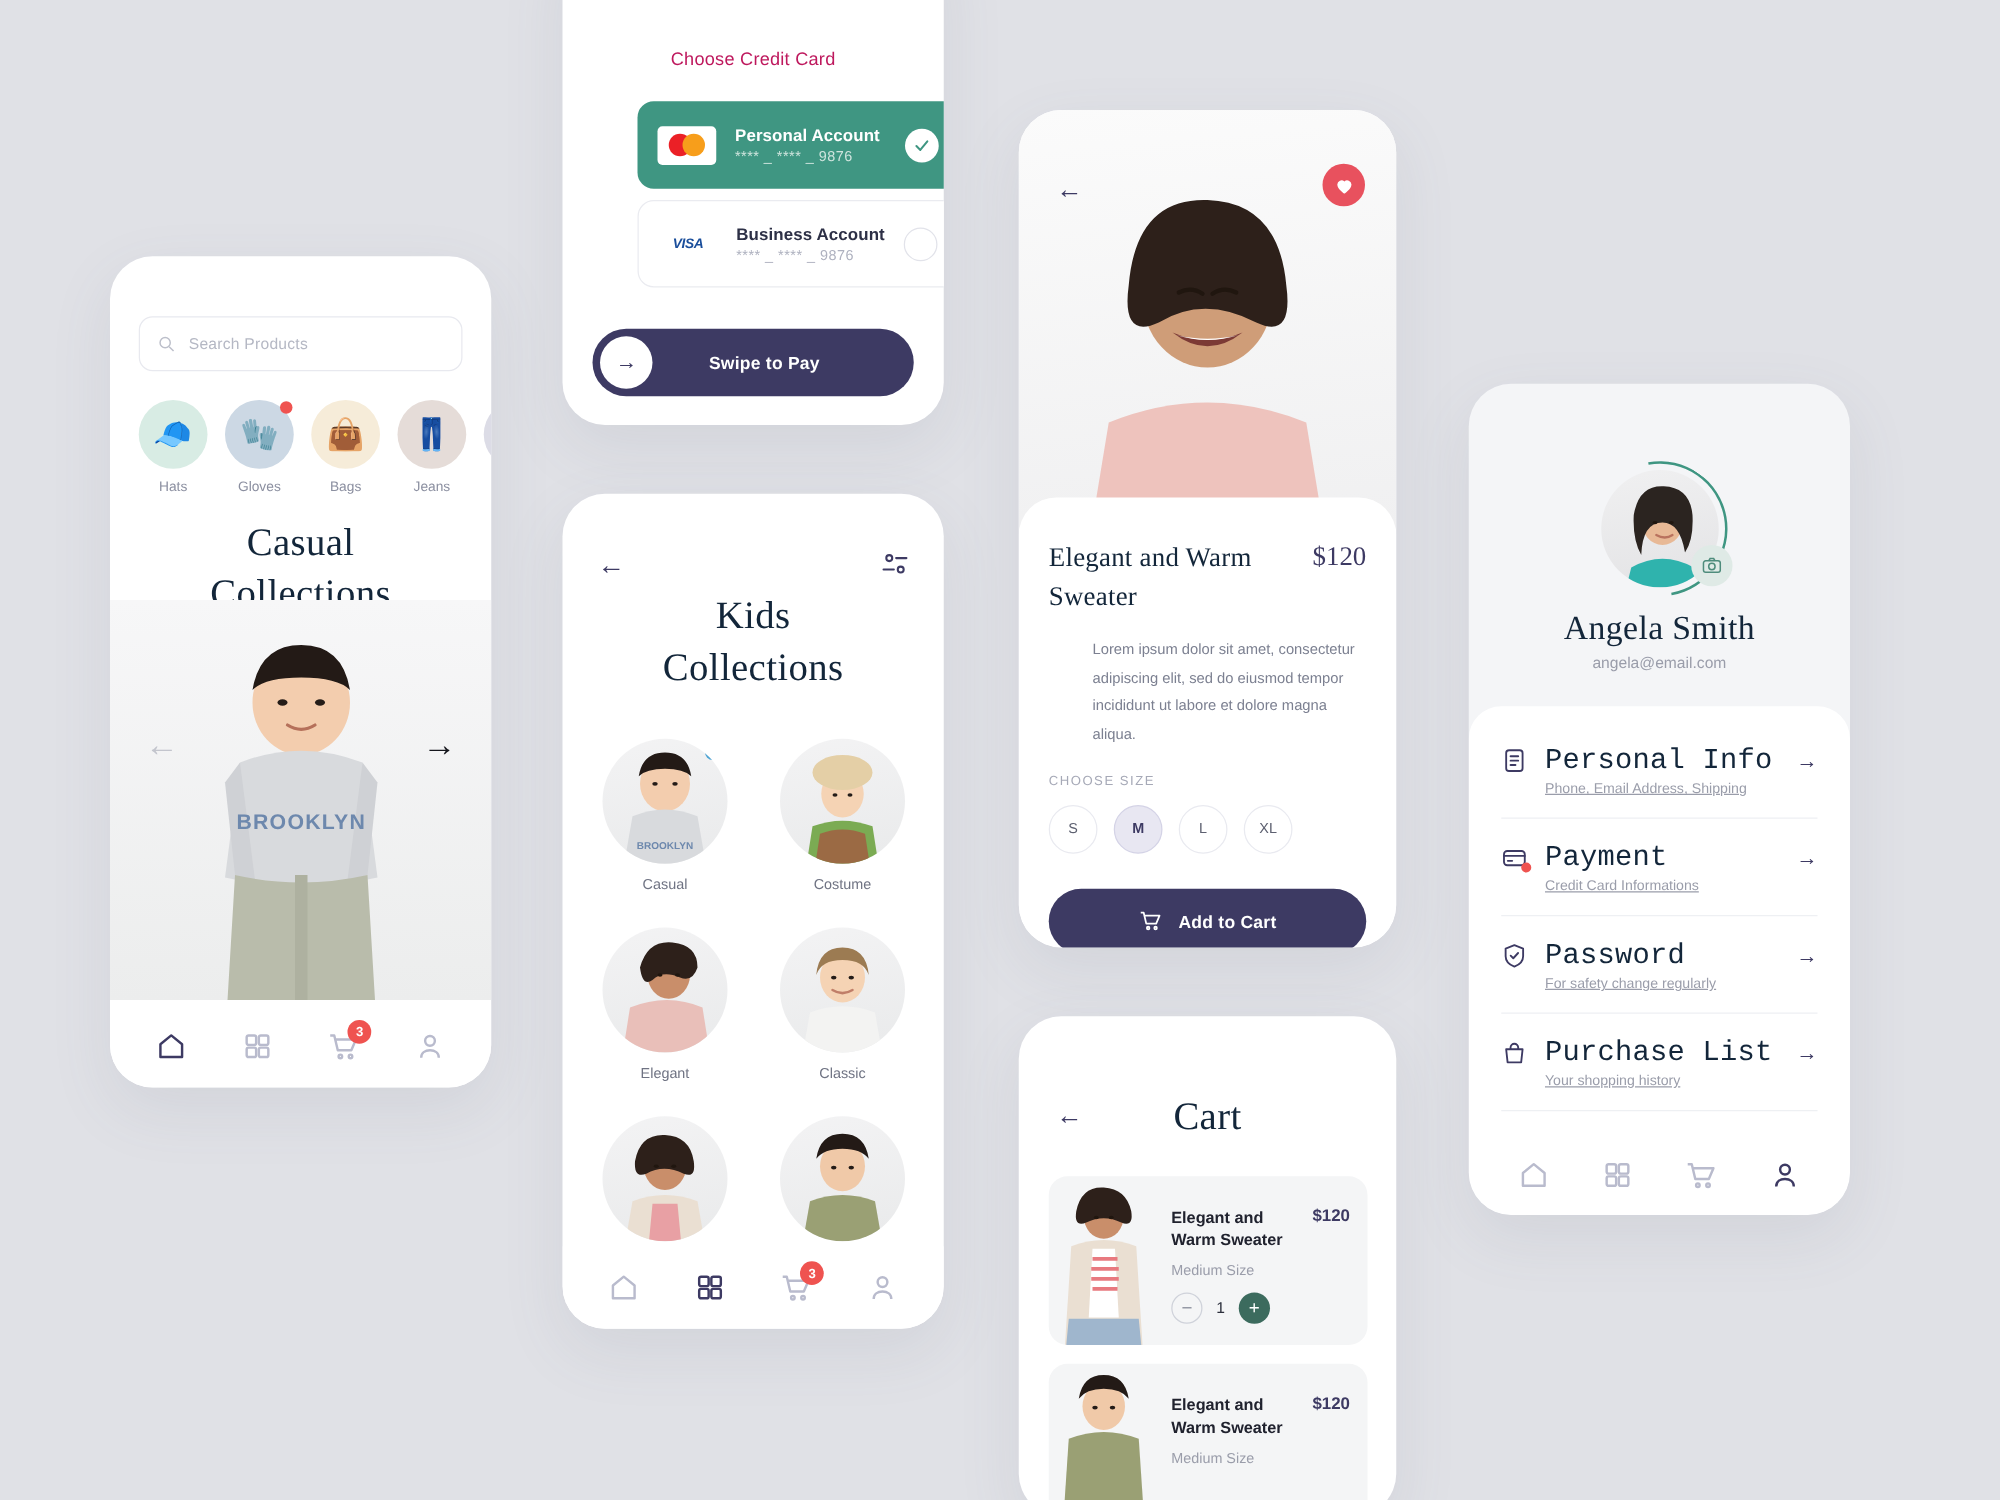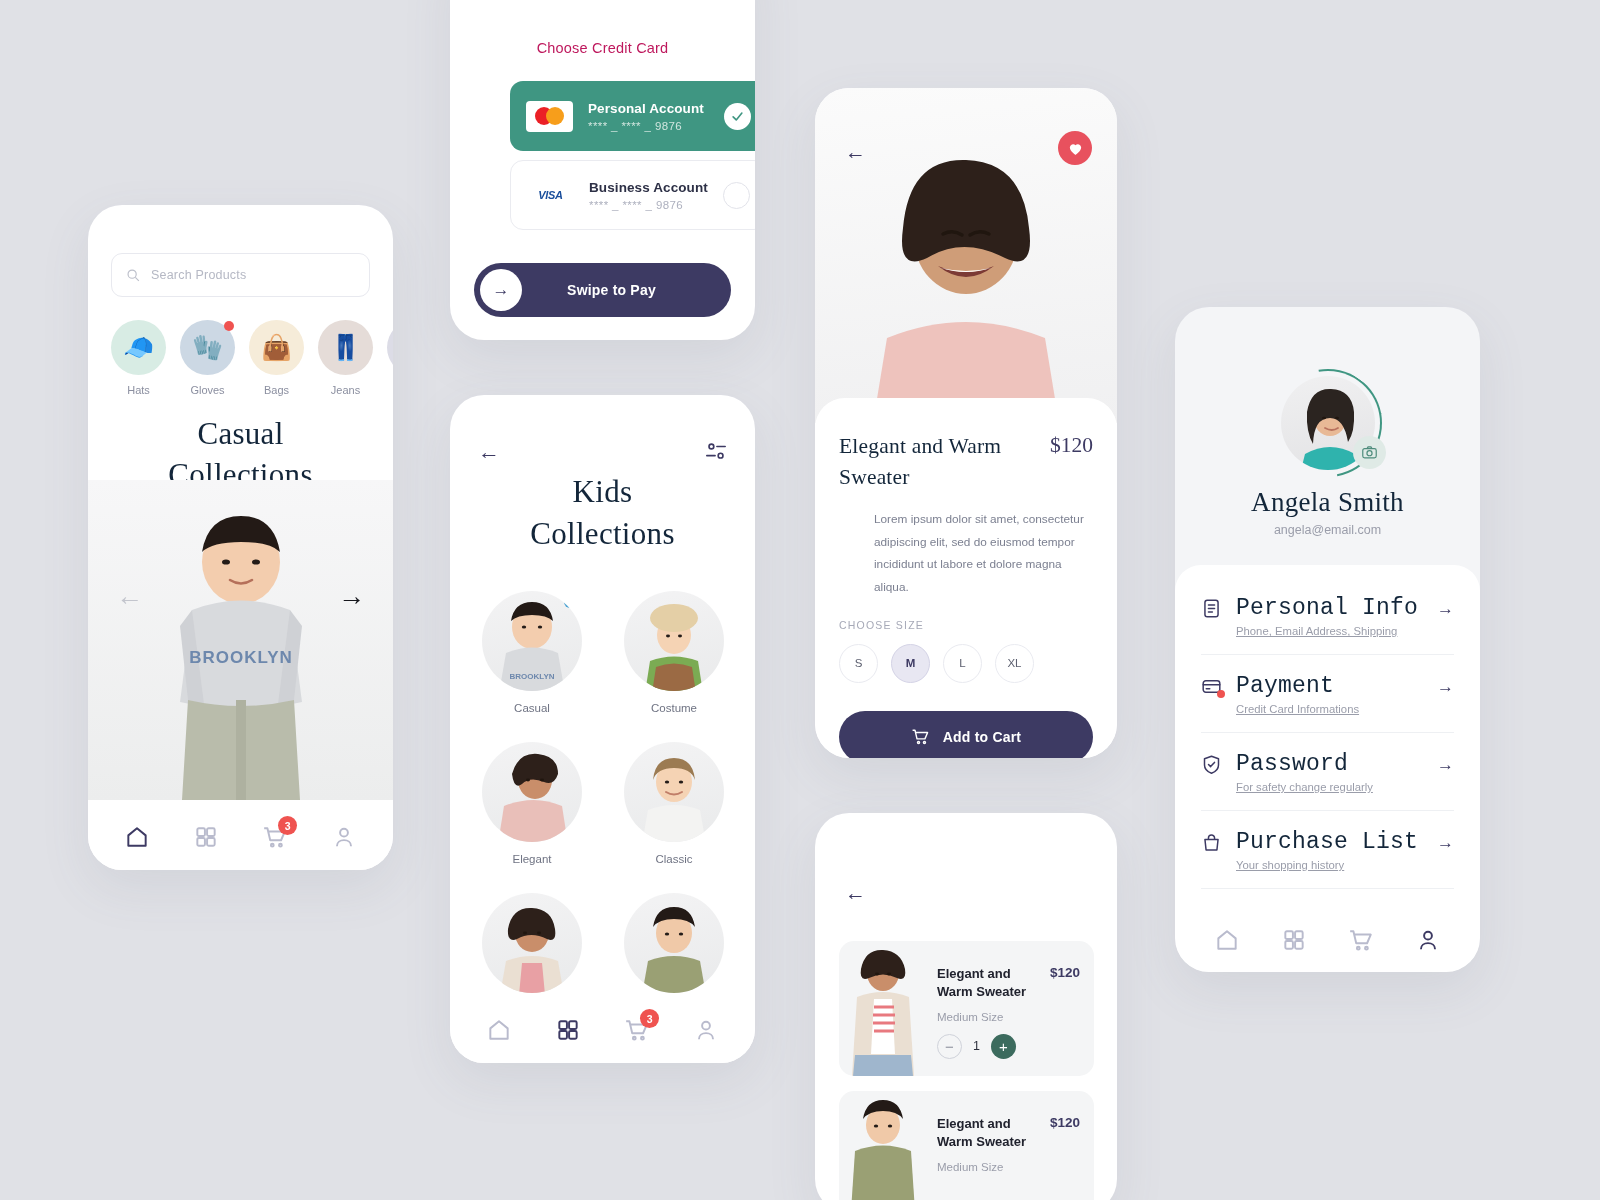--- a/index.html
+++ b/index.html
@@ -540,6 +540,7 @@
 
 <div class="screen" id="screen-cart">
   <div class="c-back">←</div>
+  <div class="cart-title serif">Cart</div>
 
   <div class="citem" id="citem-0">
     <div class="ci-img">

